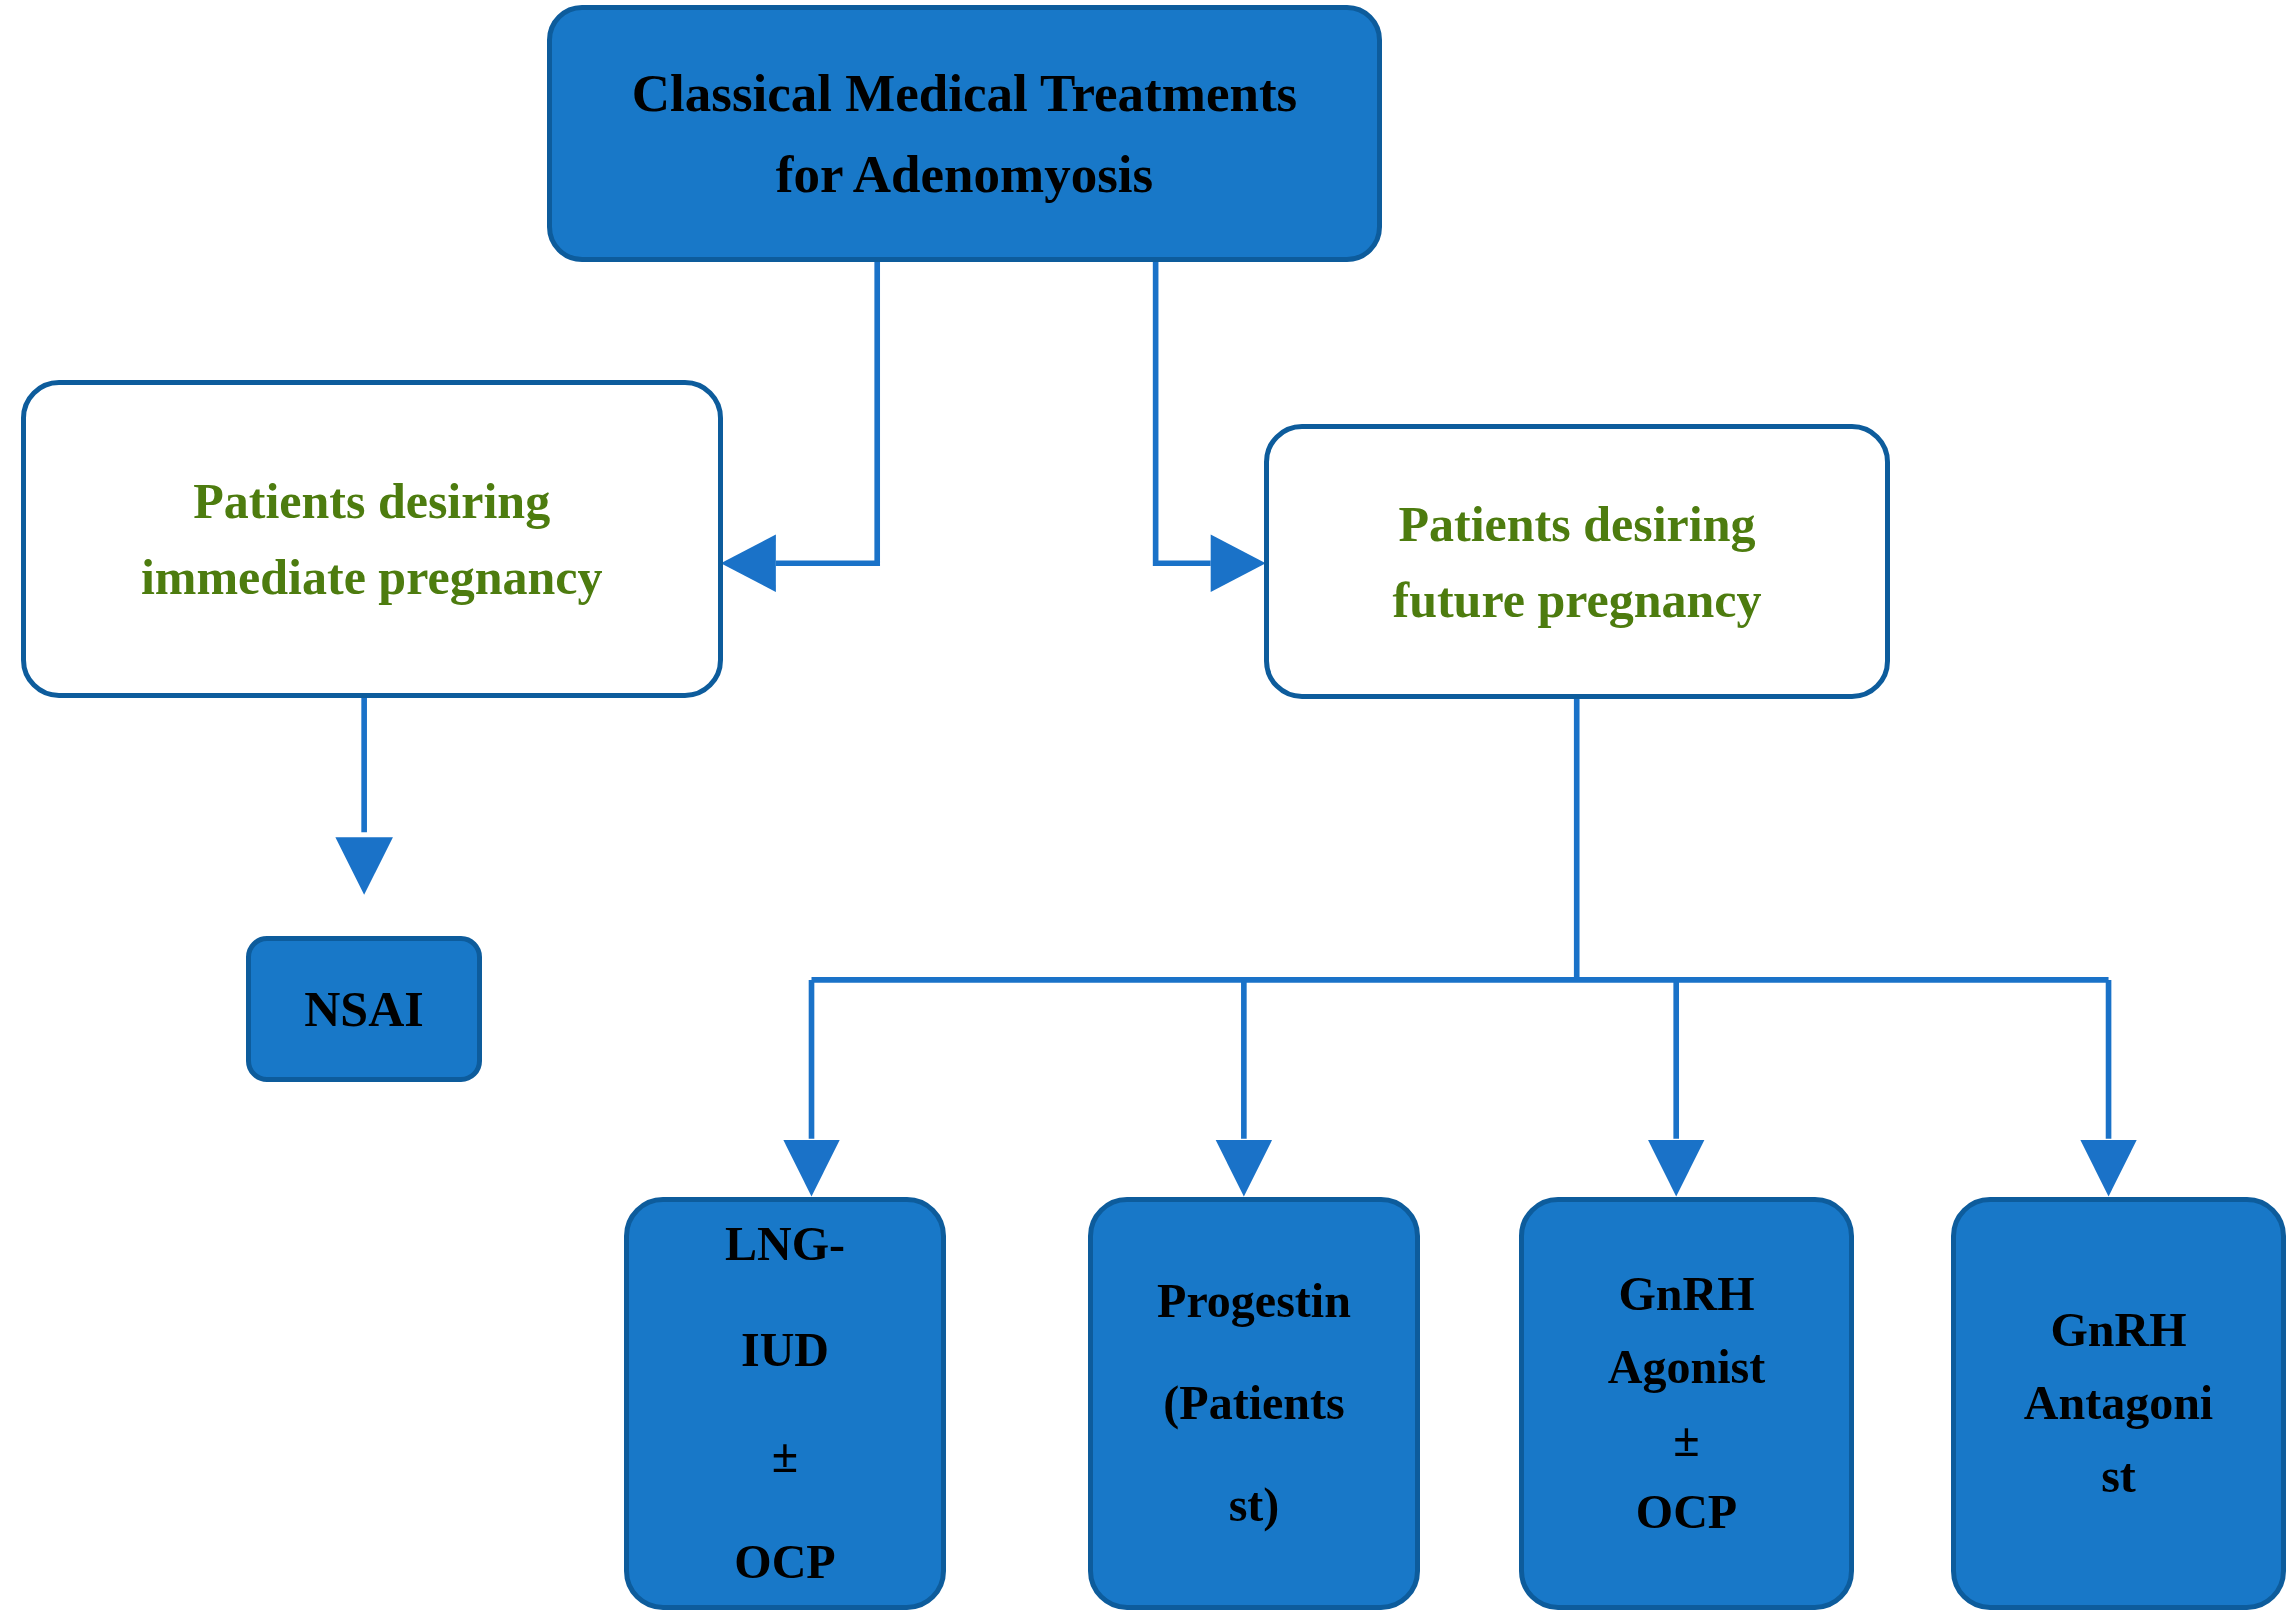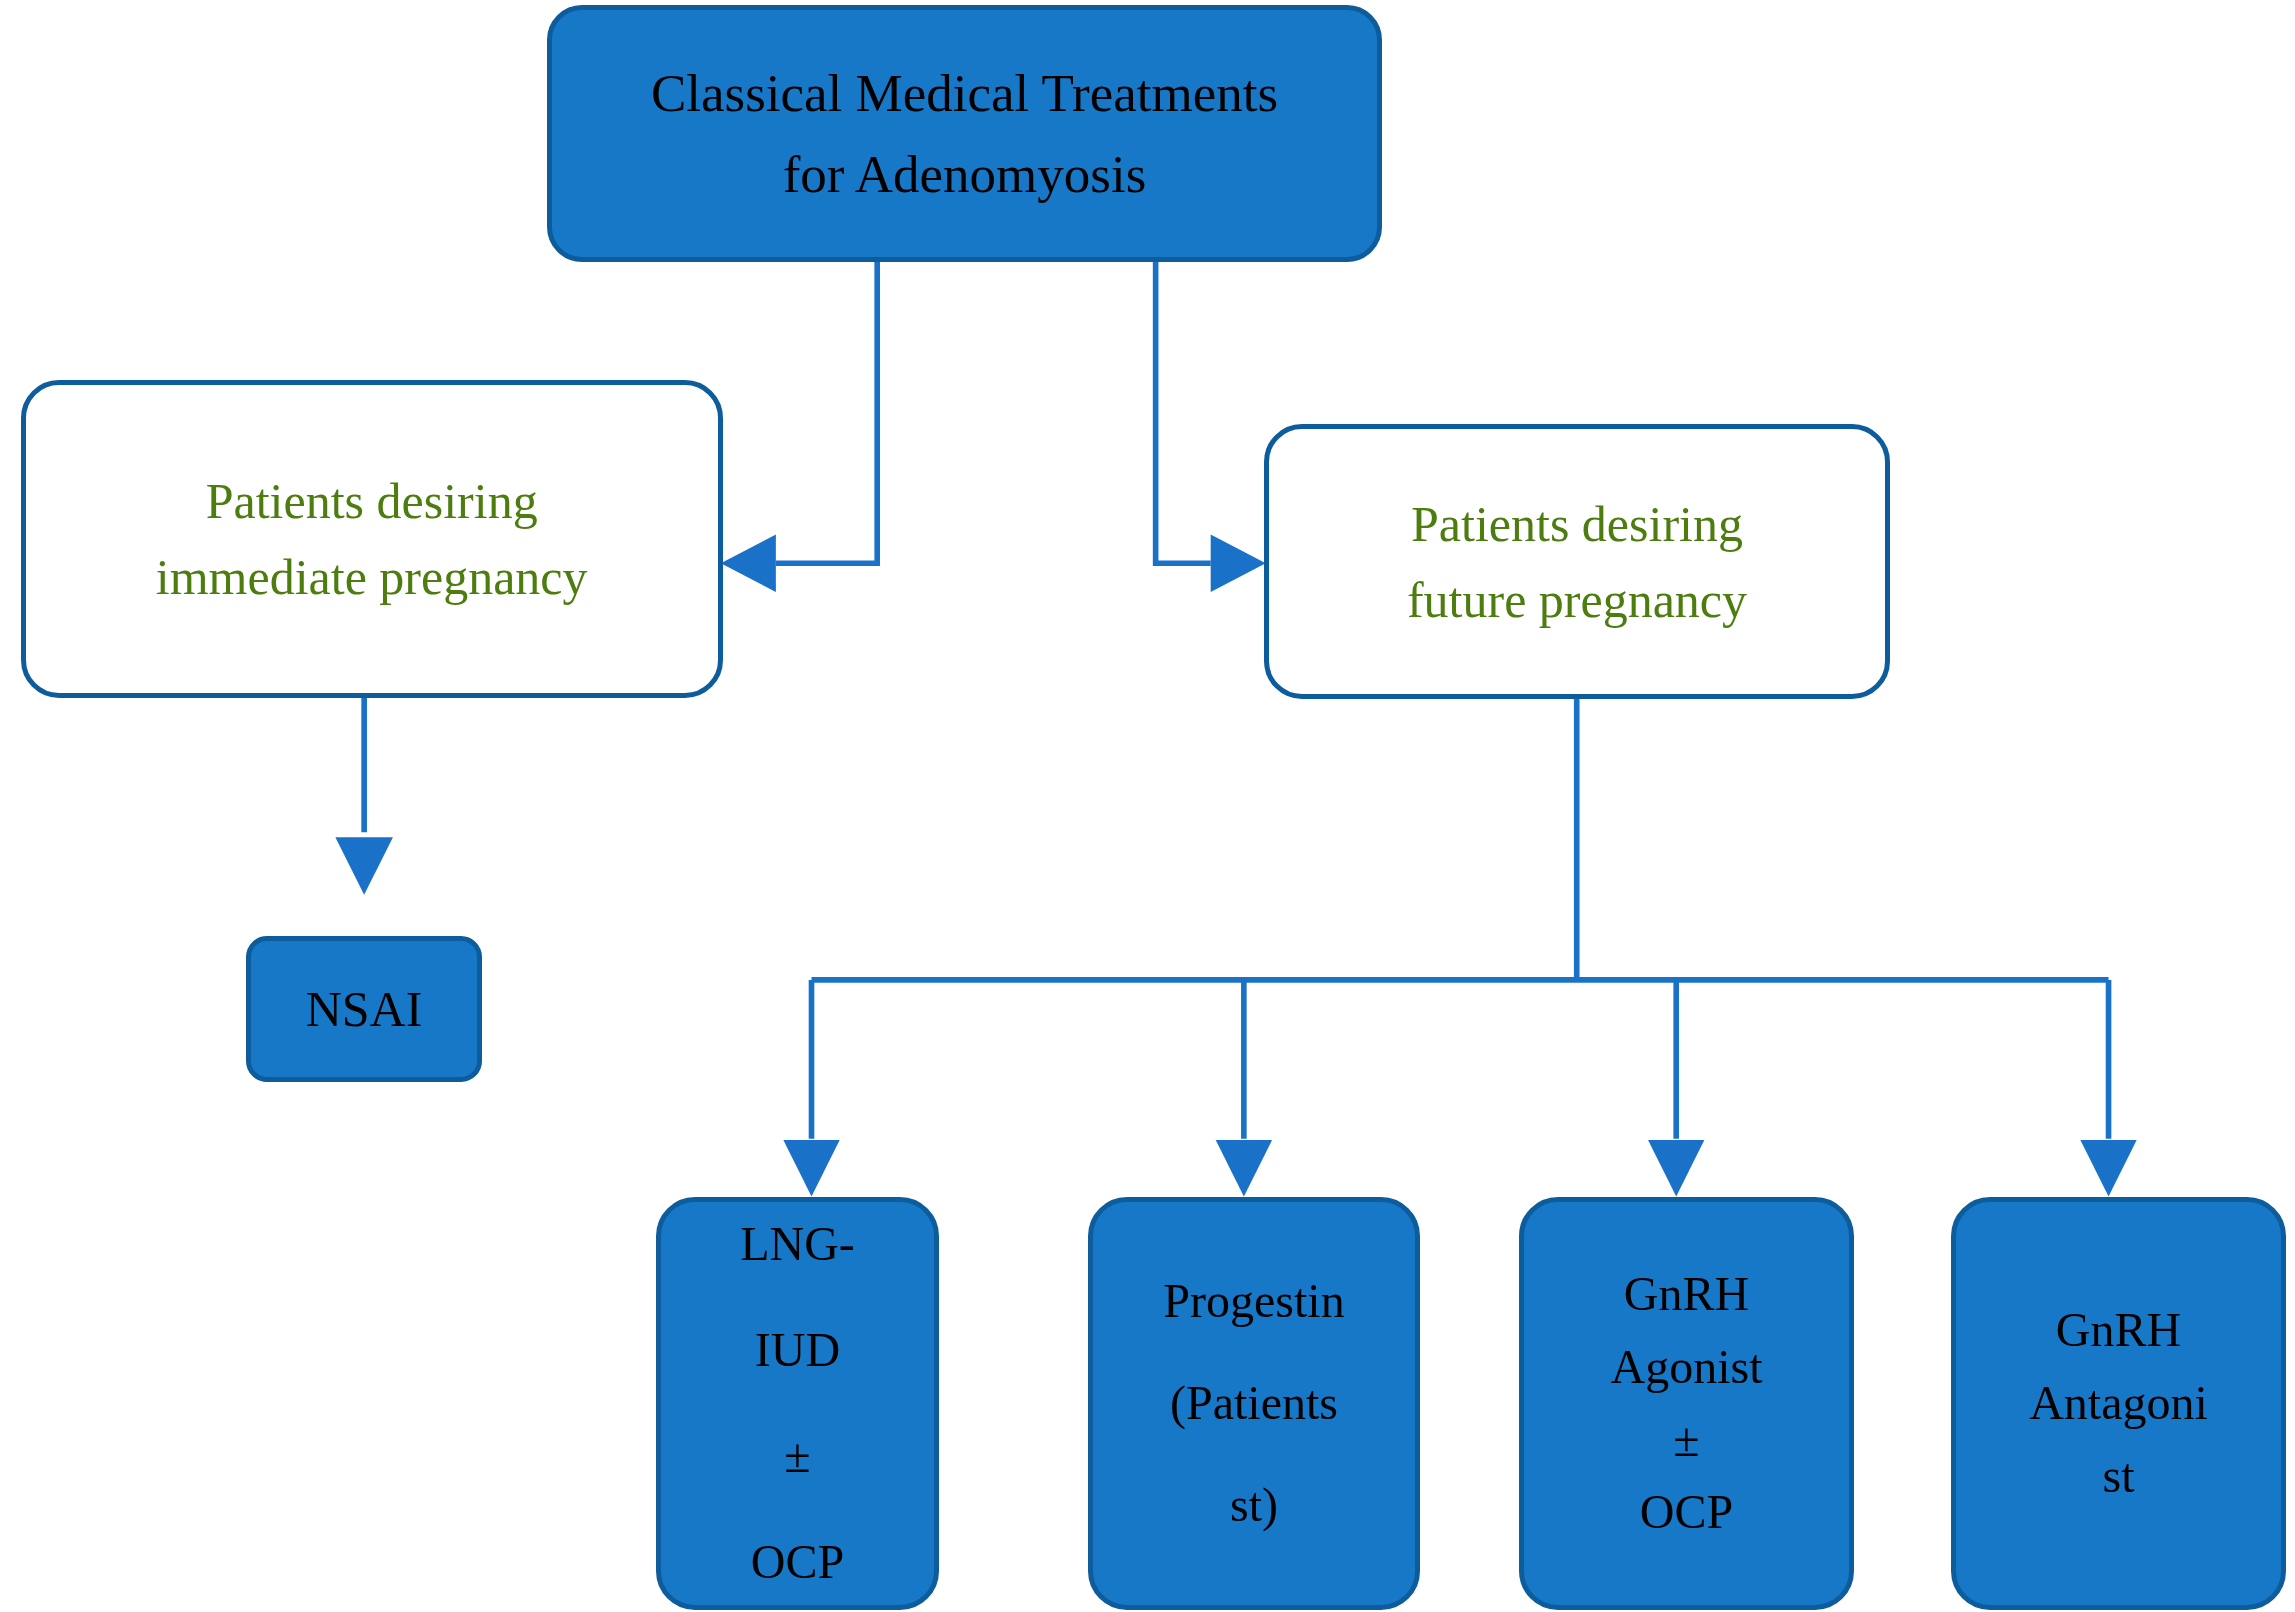--- a/index.html
+++ b/index.html
@@ -16,6 +16,7 @@
     height: 1612px;
     background: #ffffff;
     overflow: hidden;
+    font-weight: bold;
   }
   #edges {
     position: absolute;

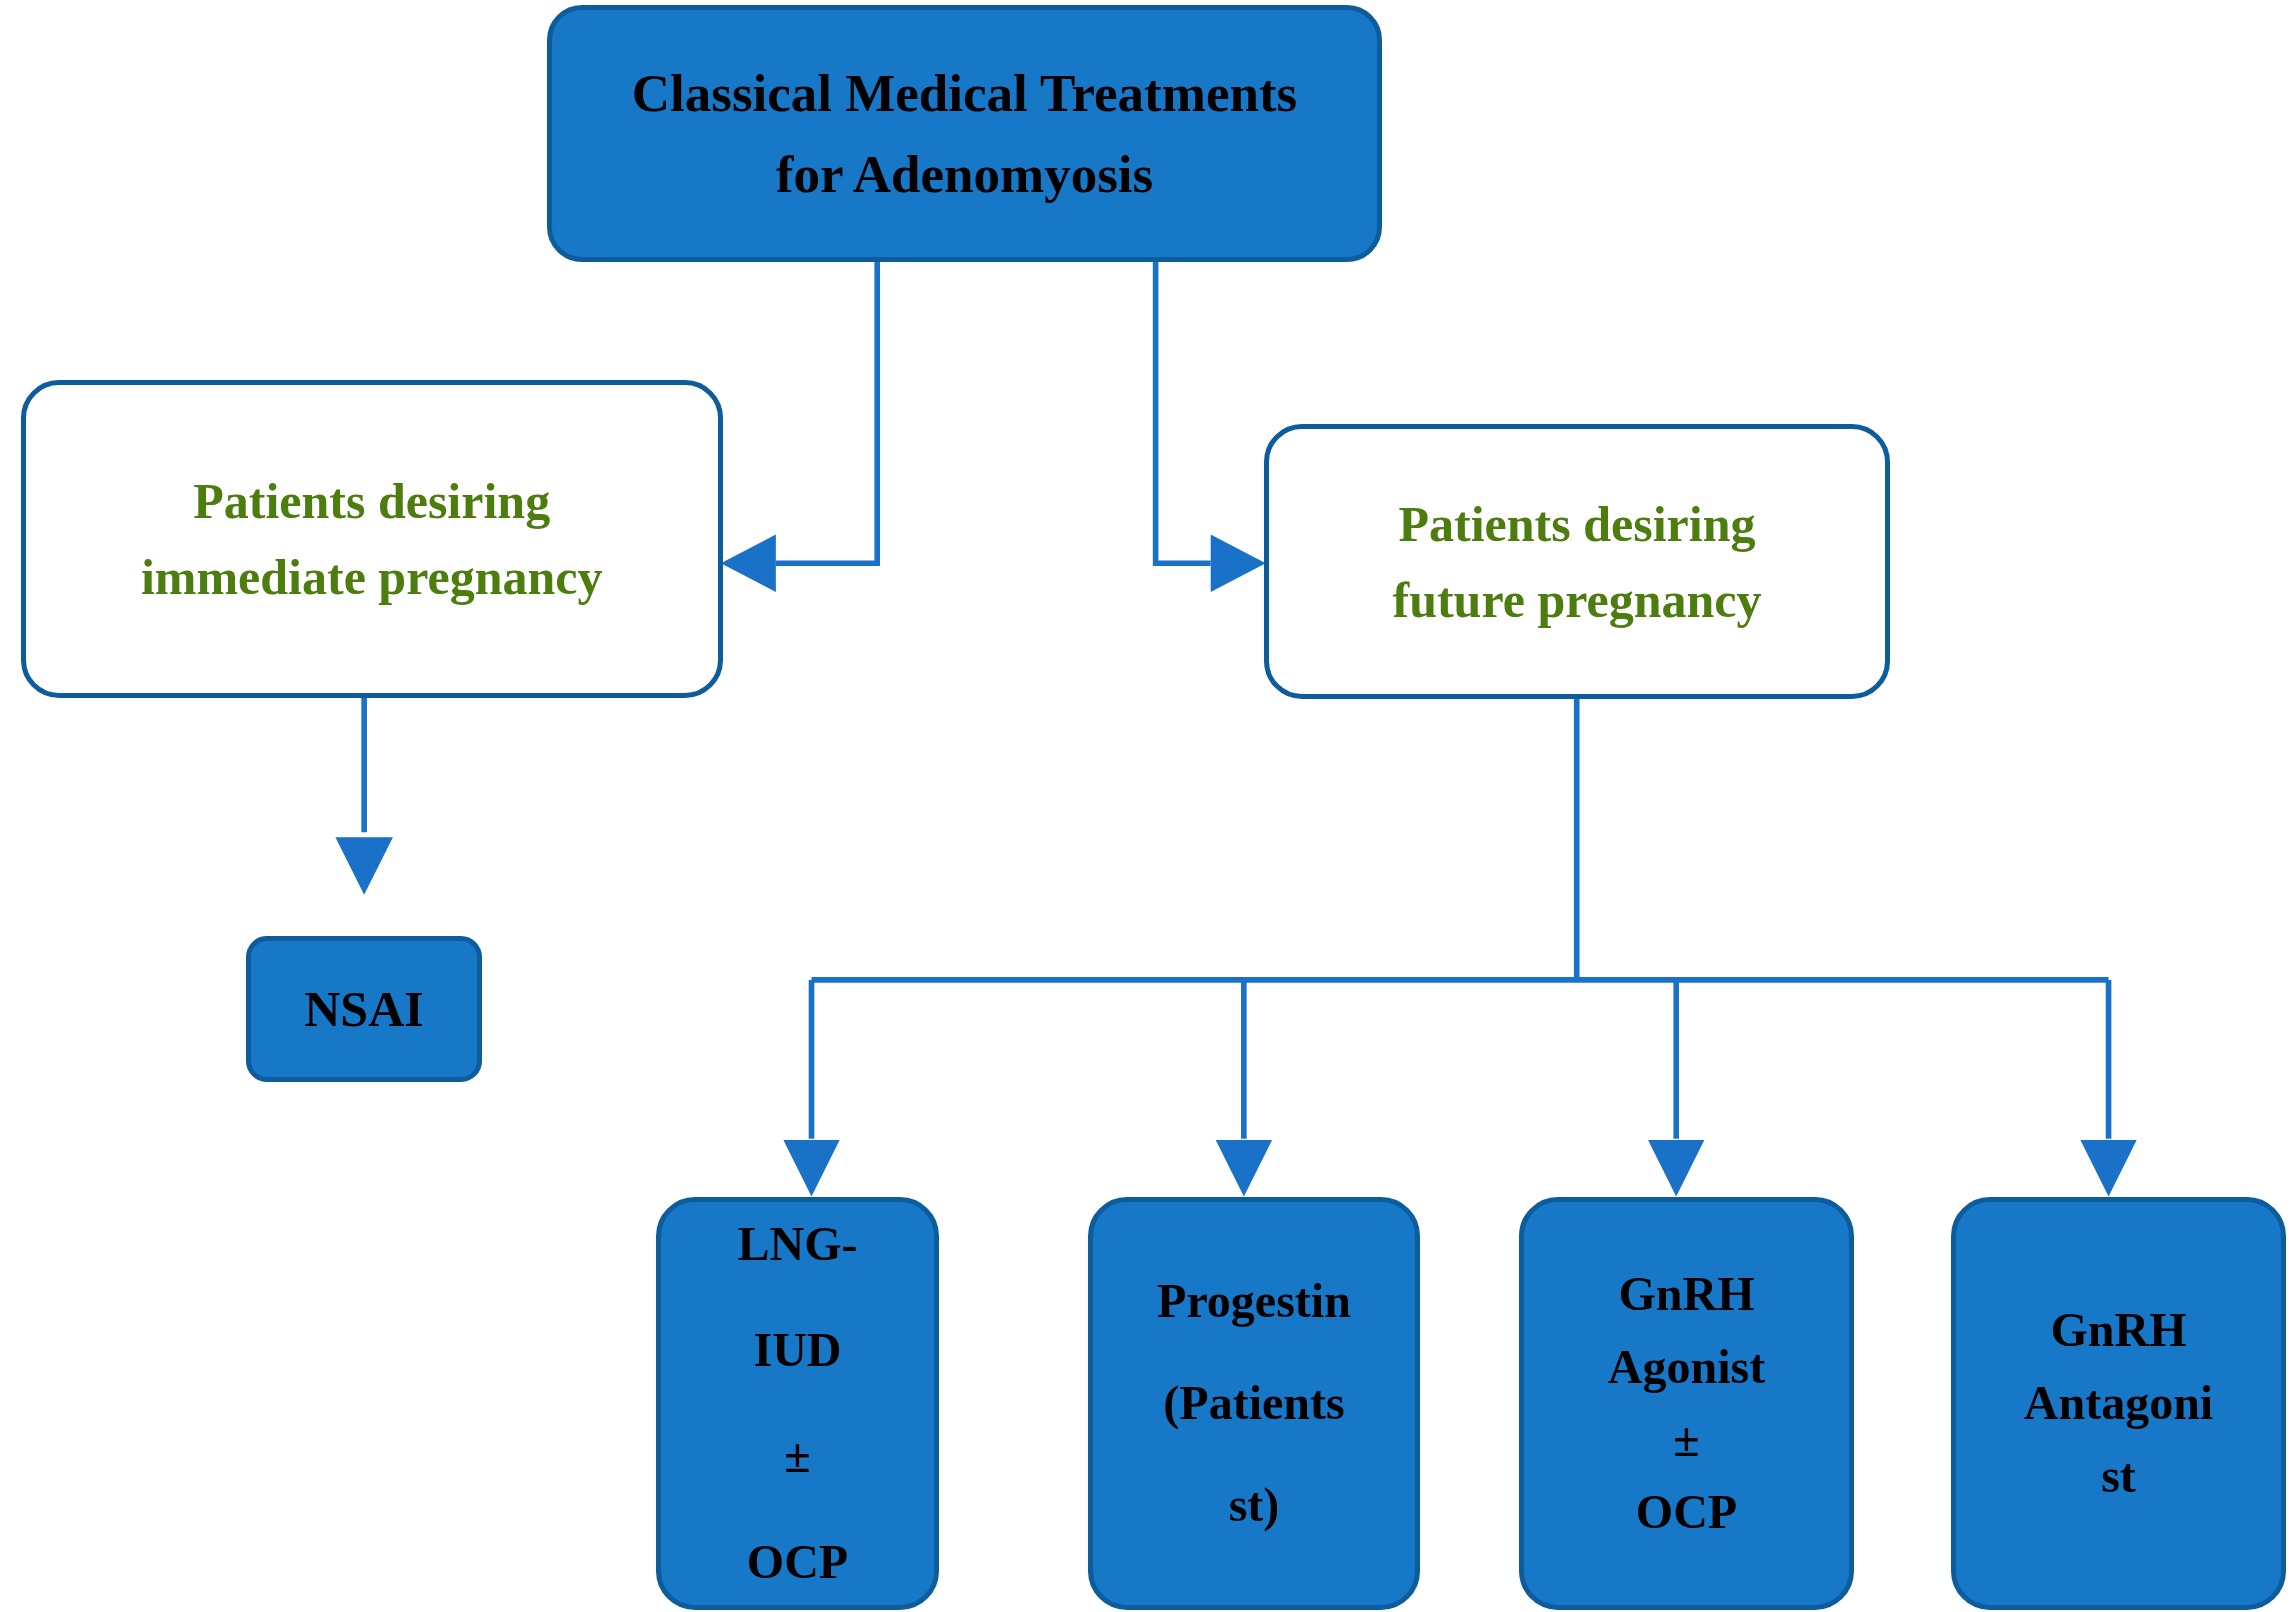--- a/index.html
+++ b/index.html
@@ -79,7 +79,7 @@
     border-radius: 39px;
     font-size: 48px;
   }
-  #node-lng        { left: 656px; width: 283px; gap: 33px; }
+  #node-lng        { left: 624px; width: 322px; gap: 33px; }
   #node-progestin  { left: 1088px; width: 332px; gap: 29px; }
   #node-gnrh-ago   { left: 1519px; width: 335px; }
   #node-gnrh-anta  { left: 1951px; width: 335px; }

